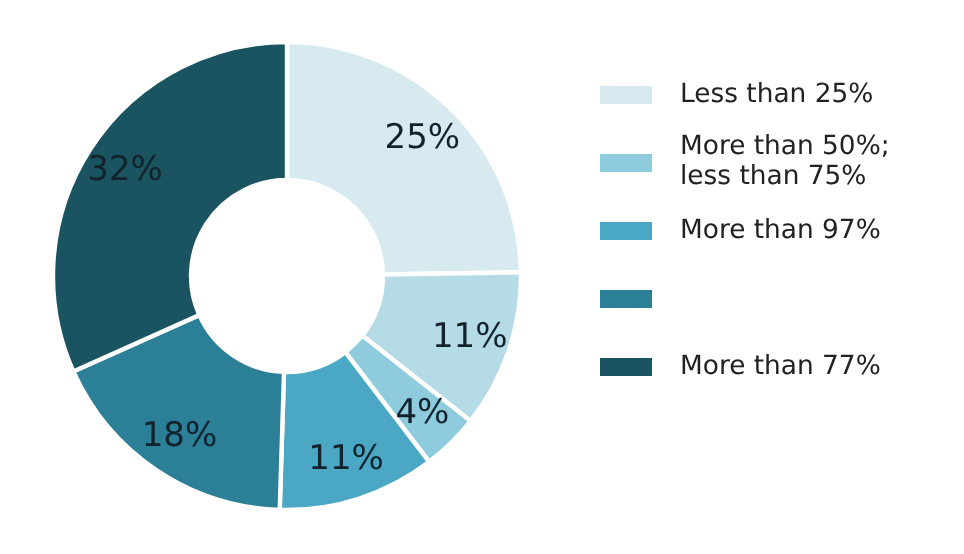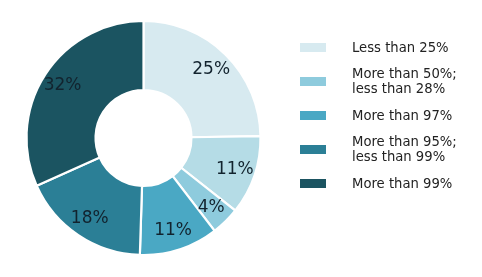--- a/index.html
+++ b/index.html
@@ -60,7 +60,6 @@
     color: #222222;
     line-height: 15px;
     white-space: pre-line;
-    margin-left: 12px;
   }
 </style>
 </head>

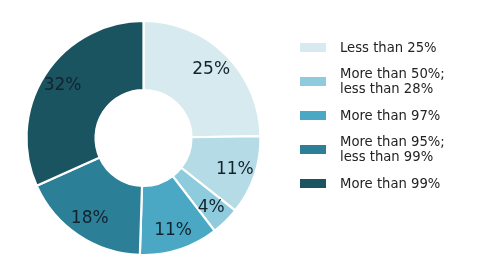--- a/index.html
+++ b/index.html
@@ -94,7 +94,7 @@
       <div class="legend-row">
         <span class="legend-swatch" style="background: rgb(142, 203, 221);"></span>
         <span class="legend-label">More than 50%;
-less than 28%</span>
+less than 75%</span>
       </div>
       <div class="legend-row">
         <span class="legend-swatch" style="background: rgb(74, 168, 196);"></span>

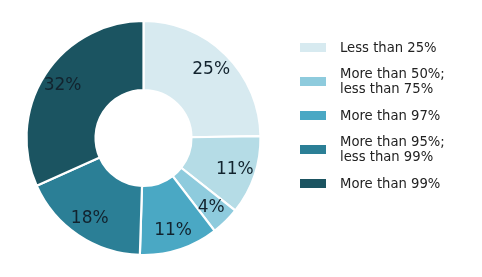--- a/index.html
+++ b/index.html
@@ -102,8 +102,6 @@
       </div>
       <div class="legend-row">
         <span class="legend-swatch" style="background: rgb(43, 127, 150);"></span>
-        <span class="legend-label">More than 95%;
-less than 99%</span>
       </div>
       <div class="legend-row">
         <span class="legend-swatch" style="background: rgb(27, 84, 97);"></span>

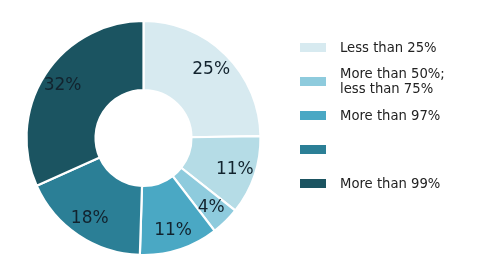--- a/index.html
+++ b/index.html
@@ -105,7 +105,7 @@
       </div>
       <div class="legend-row">
         <span class="legend-swatch" style="background: rgb(27, 84, 97);"></span>
-        <span class="legend-label">More than 99%</span>
+        <span class="legend-label">More than 77%</span>
       </div>
     </div>
 

